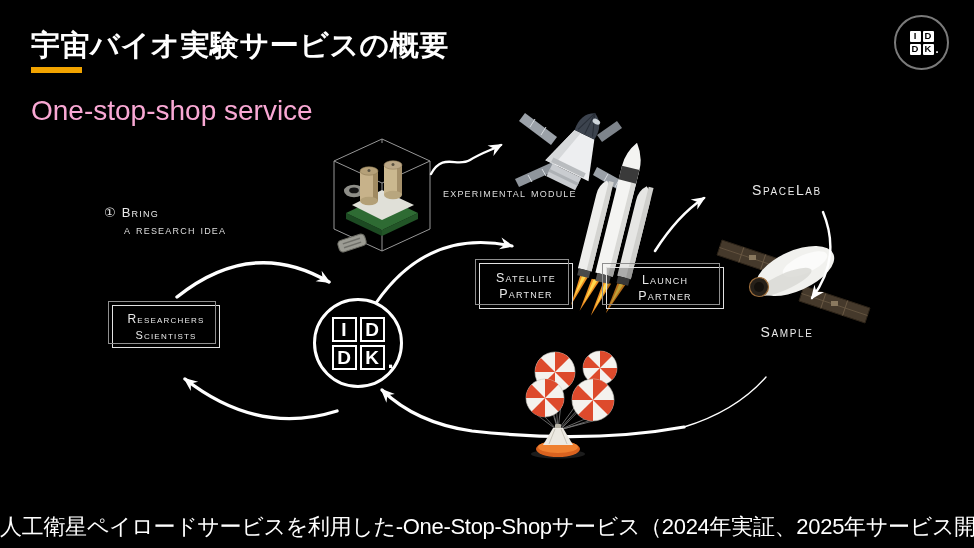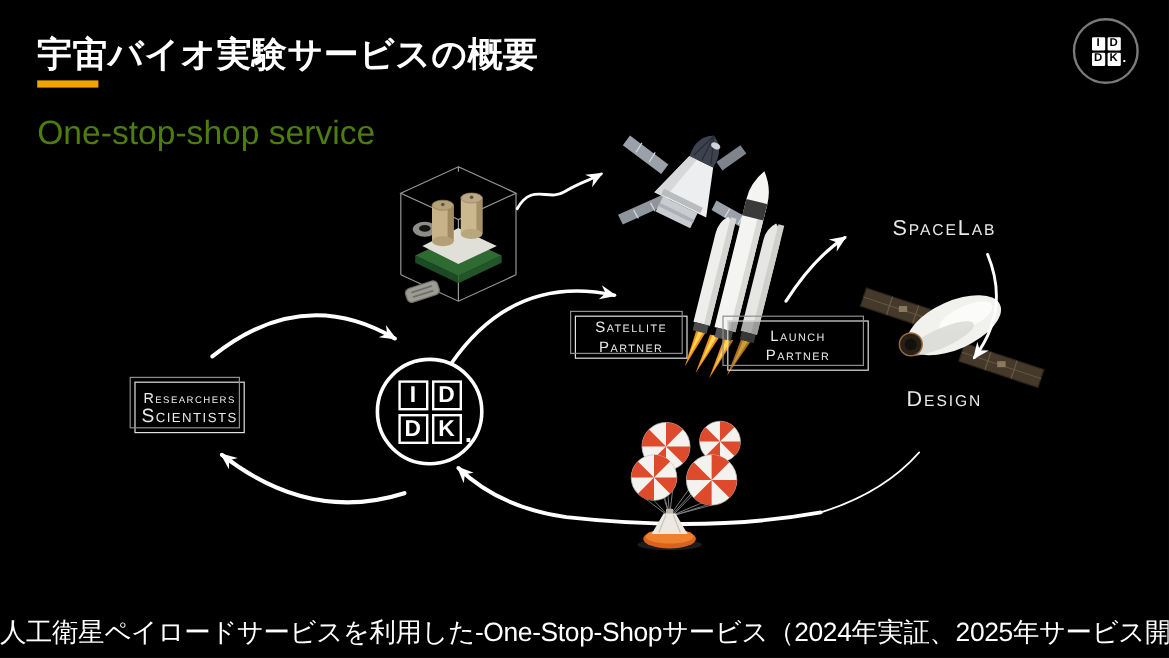--- a/index.html
+++ b/index.html
@@ -13,7 +13,7 @@
   
   .title{position:absolute;left:31px;top:26px;font-size:29px;font-weight:bold;color:#fff;letter-spacing:.5px;z-index:4}
   .title-underline{position:absolute;left:31px;top:67px;width:51px;height:6px;background:#F2A400;z-index:4}
-  .subtitle{position:absolute;left:31px;top:95px;font-size:28px;color:#4d7c0f;z-index:4}
+  .subtitle{position:absolute;left:31px;top:95px;font-size:28px;color:#f9a8d4;z-index:4}
 
   
   .logo-tr{position:absolute;left:894px;top:15px;width:55px;height:55px;border:2px solid #7a7a7a;border-radius:50%;

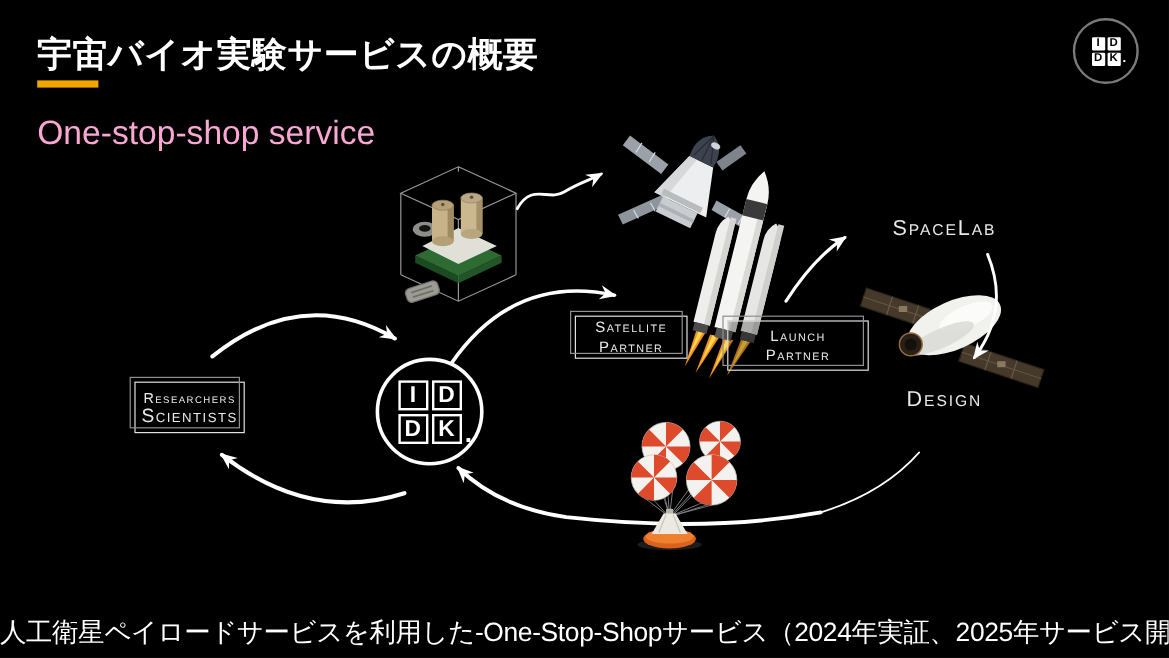--- a/index.html
+++ b/index.html
@@ -274,6 +274,7 @@
   <div class="step sc" style="left:235px;top:204px">
   </div>
   <div class="step sc" style="left:423px;top:184px">
+    <div class="l2">experimental module</div>
   </div>
 
   <div class="frame-box sc" style="left:112px;top:318px;width:92px;height:43px">

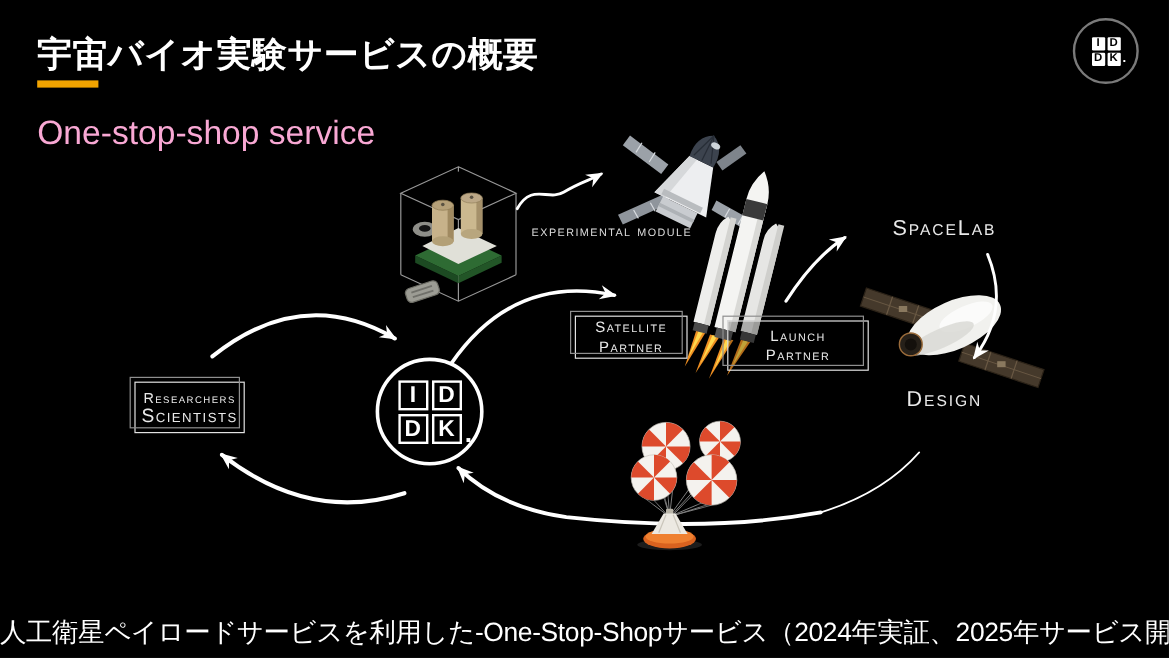--- a/index.html
+++ b/index.html
@@ -37,7 +37,7 @@
     align-items:center;justify-content:center;z-index:4;box-sizing:border-box;background:rgba(0,0,0,.25)}
   .frame-box::before{content:"";position:absolute;left:-5px;top:-5px;width:100%;height:100%;border:1px solid #8f8f8f}
   .frame-box .ln{font-size:12.5px;line-height:16px}
-  .stage-label{position:absolute;text-align:center;font-size:18px;line-height:22px;letter-spacing:1.6px;z-index:4}
+  .stage-label{position:absolute;text-align:center;font-size:14px;line-height:22px;letter-spacing:1.6px;z-index:4}
   .caption{position:absolute;left:0;right:0;bottom:6px;text-align:center;color:#fff;font-size:22px;
     letter-spacing:-.3px;white-space:nowrap;z-index:4}
 </style>

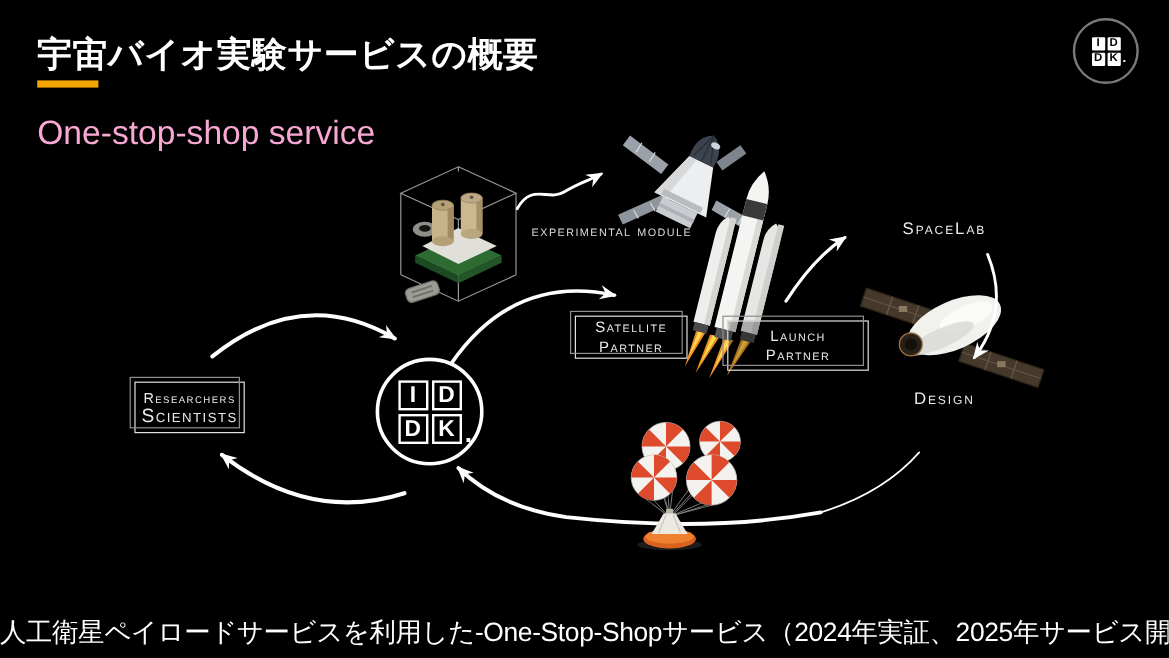--- a/index.html
+++ b/index.html
@@ -271,6 +271,11 @@
     </div>
   </div>
 
+  <div class="step sc" style="left:104px;top:204px">
+    <div><span>①</span>
+      <span>Bring</span></div>
+    <div class="l2">a research idea</div>
+  </div>
   <div class="step sc" style="left:235px;top:204px">
   </div>
   <div class="step sc" style="left:423px;top:184px">

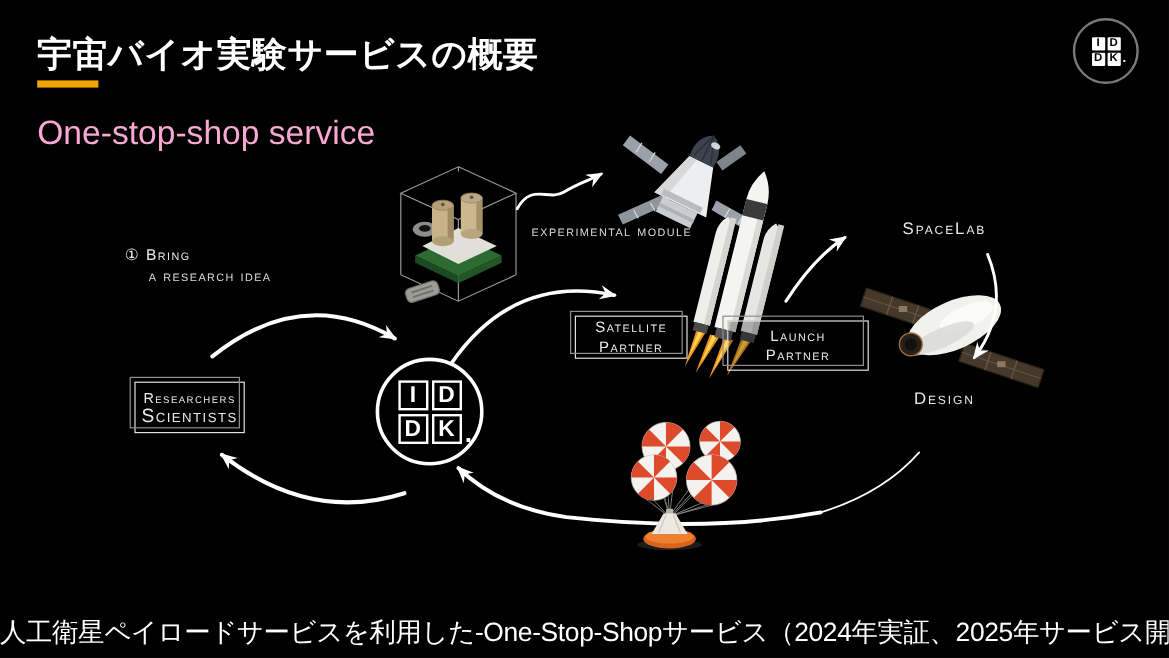--- a/index.html
+++ b/index.html
@@ -286,7 +286,7 @@
     <span class="ln" style="font-size:12px">Researchers</span>
     <span class="ln" style="font-size:16px">Scientists</span>
   </div>
-  <div class="frame-box sc" style="left:479px;top:263px;width:94px;height:36px">
+  <div class="frame-box sc" style="left:479px;top:263px;width:94px;height:46px">
     <span class="ln">Satellite</span>
     <span class="ln">Partner</span>
   </div>

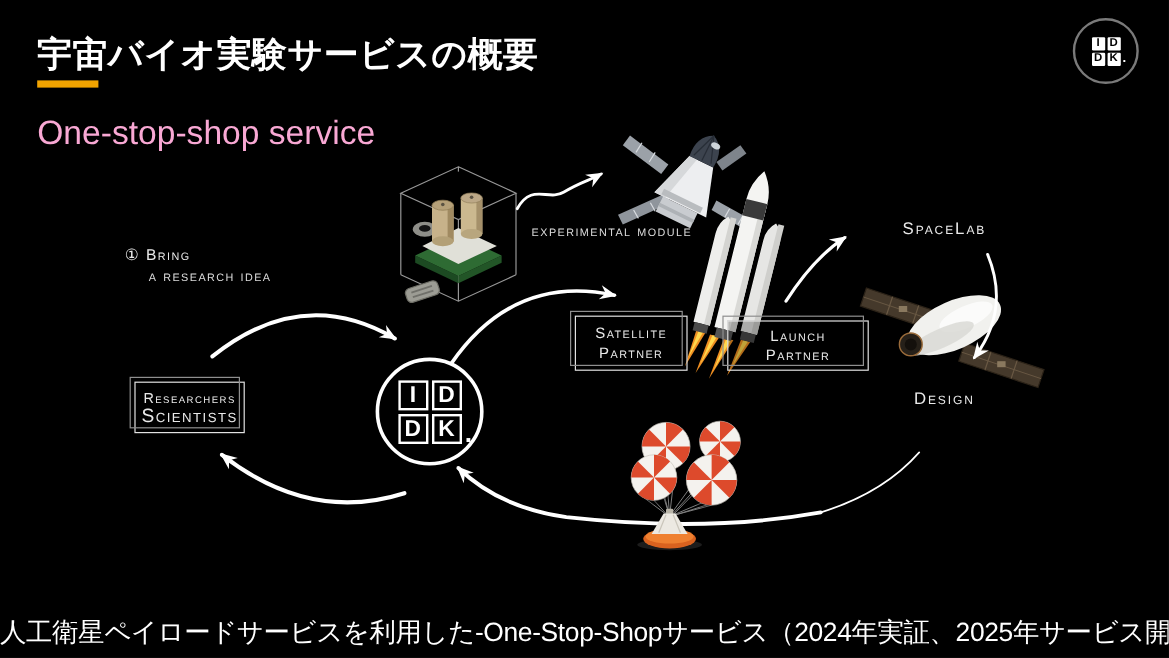--- a/index.html
+++ b/index.html
@@ -282,7 +282,7 @@
     <div class="l2">experimental module</div>
   </div>
 
-  <div class="frame-box sc" style="left:112px;top:318px;width:92px;height:43px">
+  <div class="frame-box sc" style="left:112px;top:305px;width:108px;height:43px">
     <span class="ln" style="font-size:12px">Researchers</span>
     <span class="ln" style="font-size:16px">Scientists</span>
   </div>

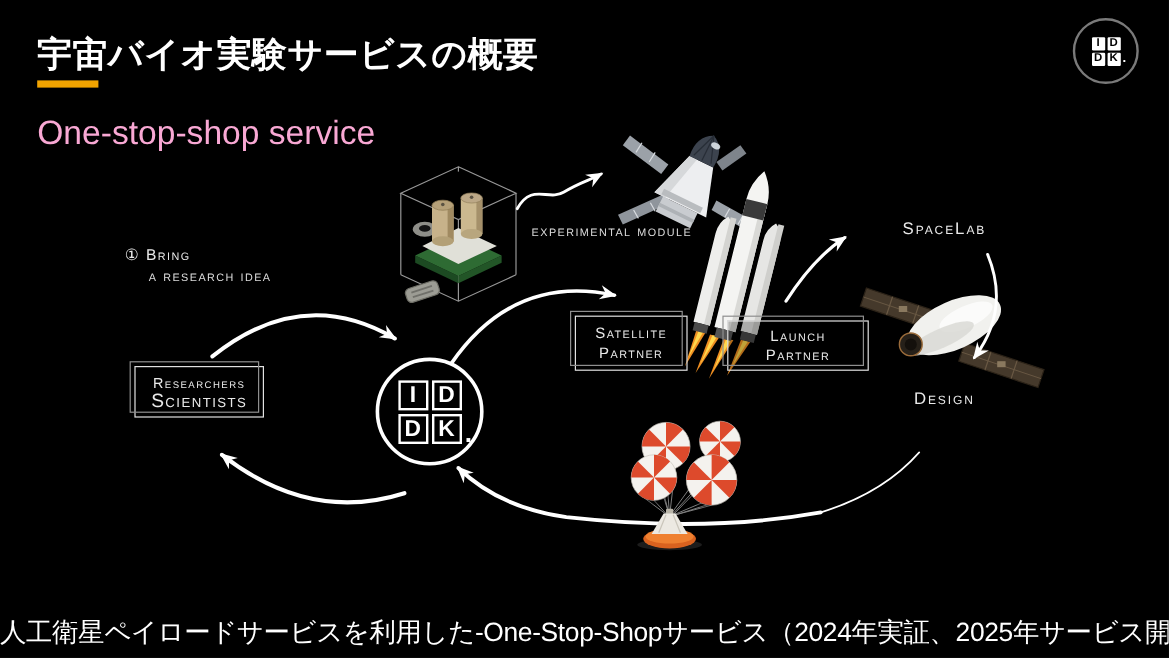--- a/index.html
+++ b/index.html
@@ -284,7 +284,7 @@
 
   <div class="frame-box sc" style="left:112px;top:305px;width:108px;height:43px">
     <span class="ln" style="font-size:12px">Researchers</span>
-    <span class="ln" style="font-size:16px">Scientists</span>
+    <span class="ln" style="font-size:11px">Scientists</span>
   </div>
   <div class="frame-box sc" style="left:479px;top:263px;width:94px;height:46px">
     <span class="ln">Satellite</span>

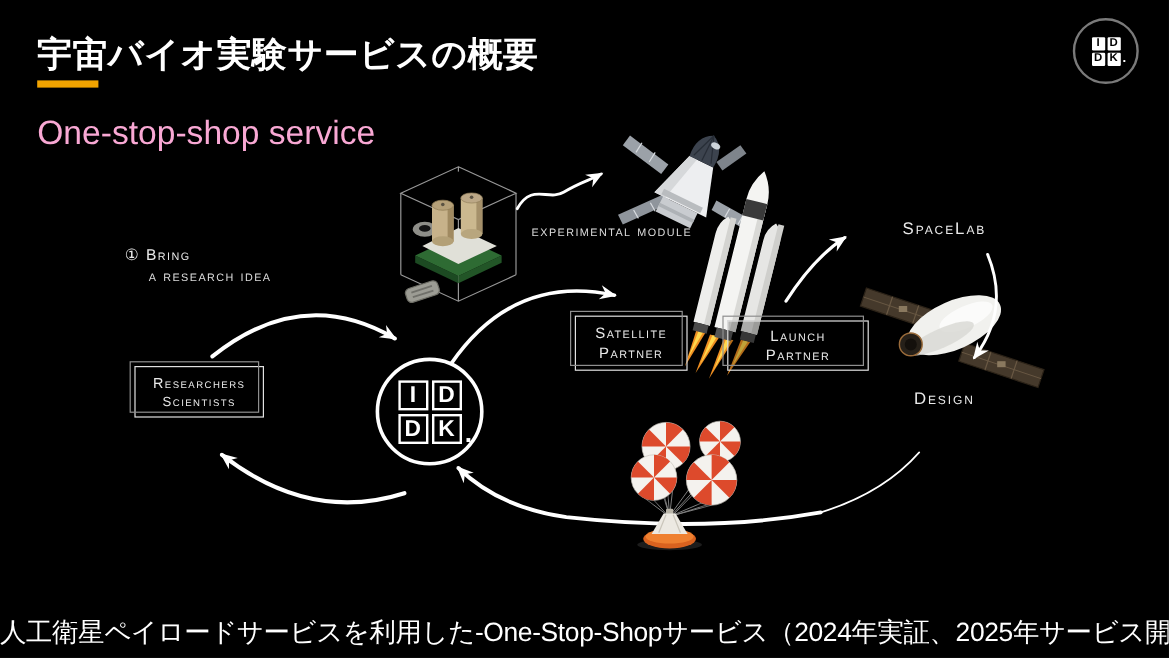--- a/index.html
+++ b/index.html
@@ -299,7 +299,7 @@
     <div>SpaceLab</div>
   </div>
   <div class="stage-label sc" style="left:722px;top:321px;width:130px">
-    <div>Design</div>
+    <div>Sample</div>
   </div>
 
   <div class="caption">人工衛星ペイロードサービスを利用した-One-Stop-Shopサービス（2024年実証、2025年サービス開始）</div>

